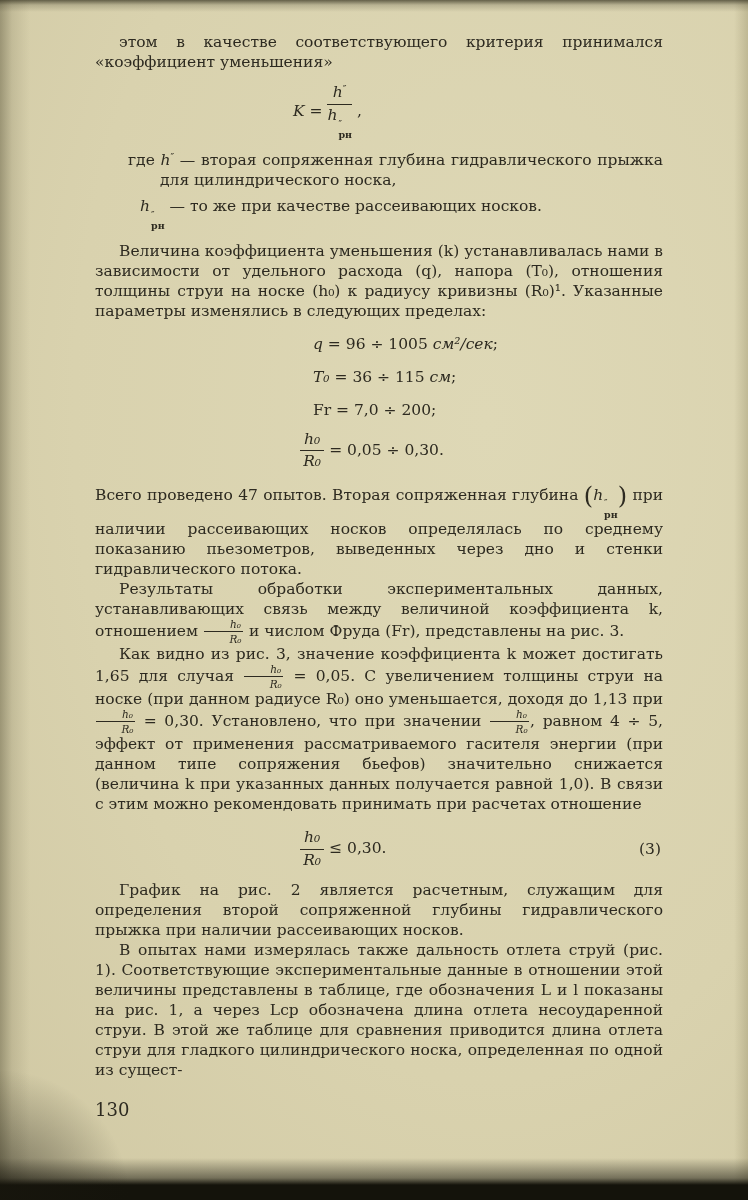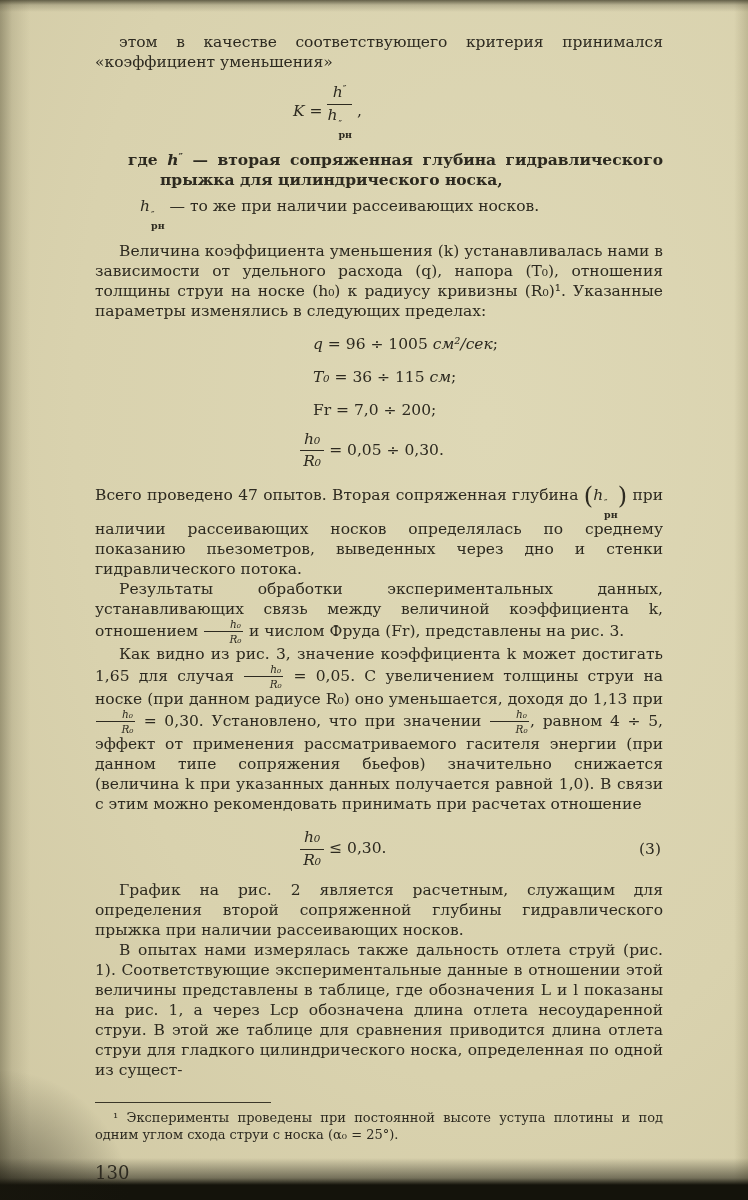--- a/index.html
+++ b/index.html
@@ -48,7 +48,7 @@
 
   .bigparen{font-size:1.55em;vertical-align:-0.18em;line-height:1;}
 
-  .where1{margin:3px 0 6px 0;padding-left:65px;text-indent:-32px;text-align:justify;font-weight:bold;}
+  .where1{margin:3px 0 6px 0;padding-left:65px;text-indent:-32px;text-align:justify;}
   .where2{margin:2px 0 2px 45px;}
 
   .footnote-block{margin-top:22px;}

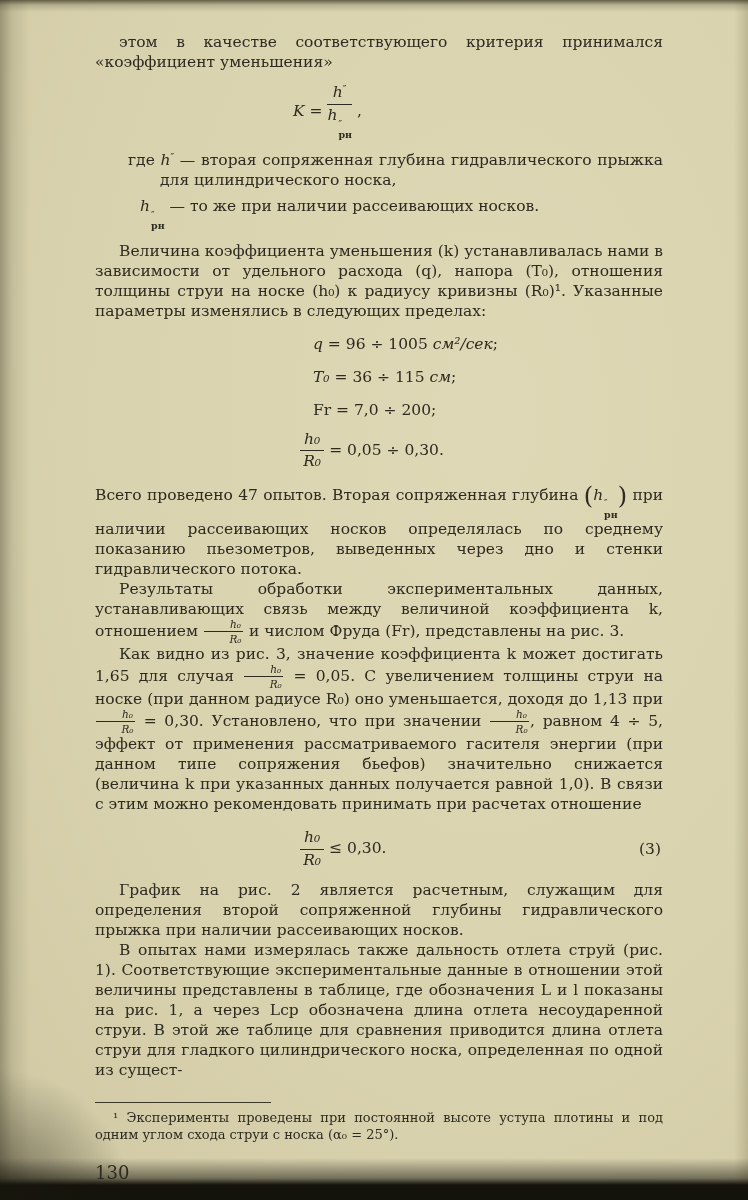--- a/index.html
+++ b/index.html
@@ -78,7 +78,7 @@
       <span class="it">h</span><span class="stack">
           <span class="s-sup">″</span>
           <span class="s-sub">рн</span>
-        </span><span> — </span><span>то же при наличии рассеивающих носков.</span>
+        </span><span> — </span><span>то же при качестве рассеивающих носков.</span>
     </p>
 
     <p class="para ind mt">Величина коэффициента уменьшения (k) устанавливалась нами в зависимости от удельного расхода (q), напора (T₀), отношения толщины струи на носке (h₀) к радиусу кривизны (R₀)¹. Указанные параметры изменялись в следующих пределах:</p>

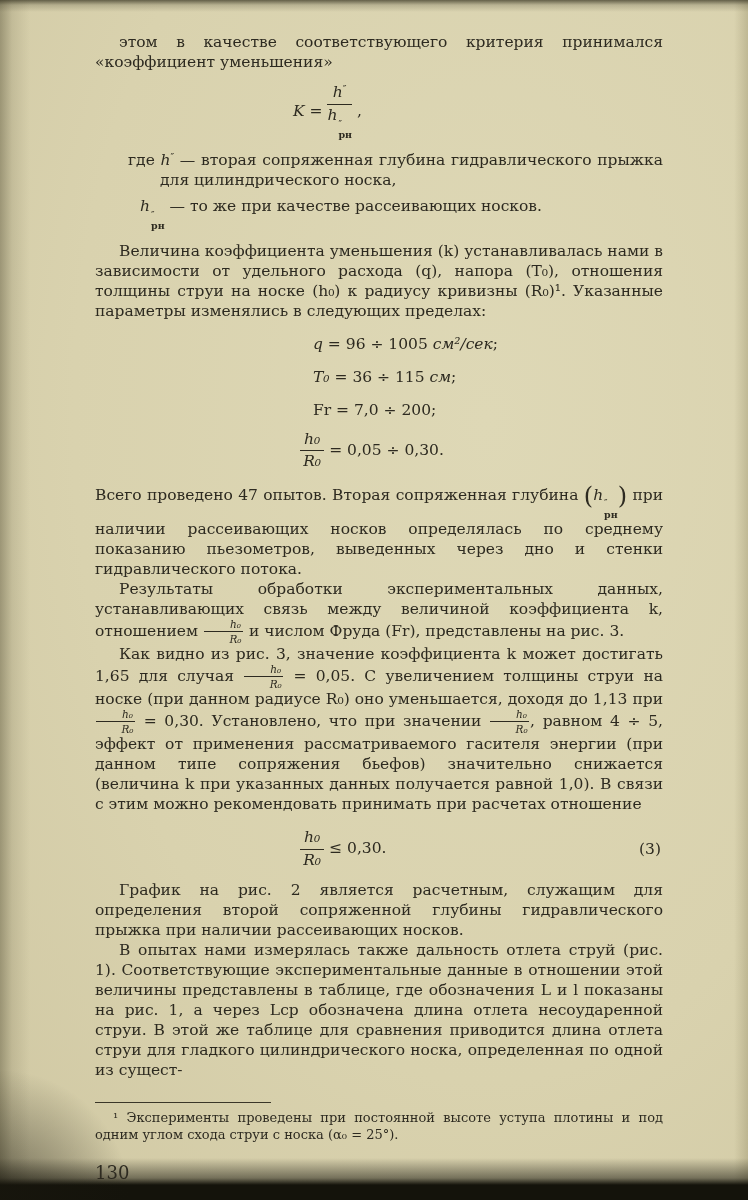--- a/index.html
+++ b/index.html
@@ -122,10 +122,6 @@
 
     <p class="para ind">В опытах нами измерялась также дальность отлета струй (рис. 1). Соответствующие экспериментальные данные в отношении этой величины представлены в таблице, где обозначения L и l показаны на рис. 1, а через Lср обозначена длина отлета несоударенной струи. В этой же таблице для сравнения приводится длина отлета струи для гладкого цилиндрического носка, определенная по одной из сущест-</p>
 
-    <div class="footnote-block">
-      <hr class="footnote-rule">
-      <p class="footnote">¹ Эксперименты проведены при постоянной высоте уступа плотины и под одним углом схода струи с носка (α₀ = 25°).</p>
-    </div>
 
     <div class="page-number">130</div>
 

